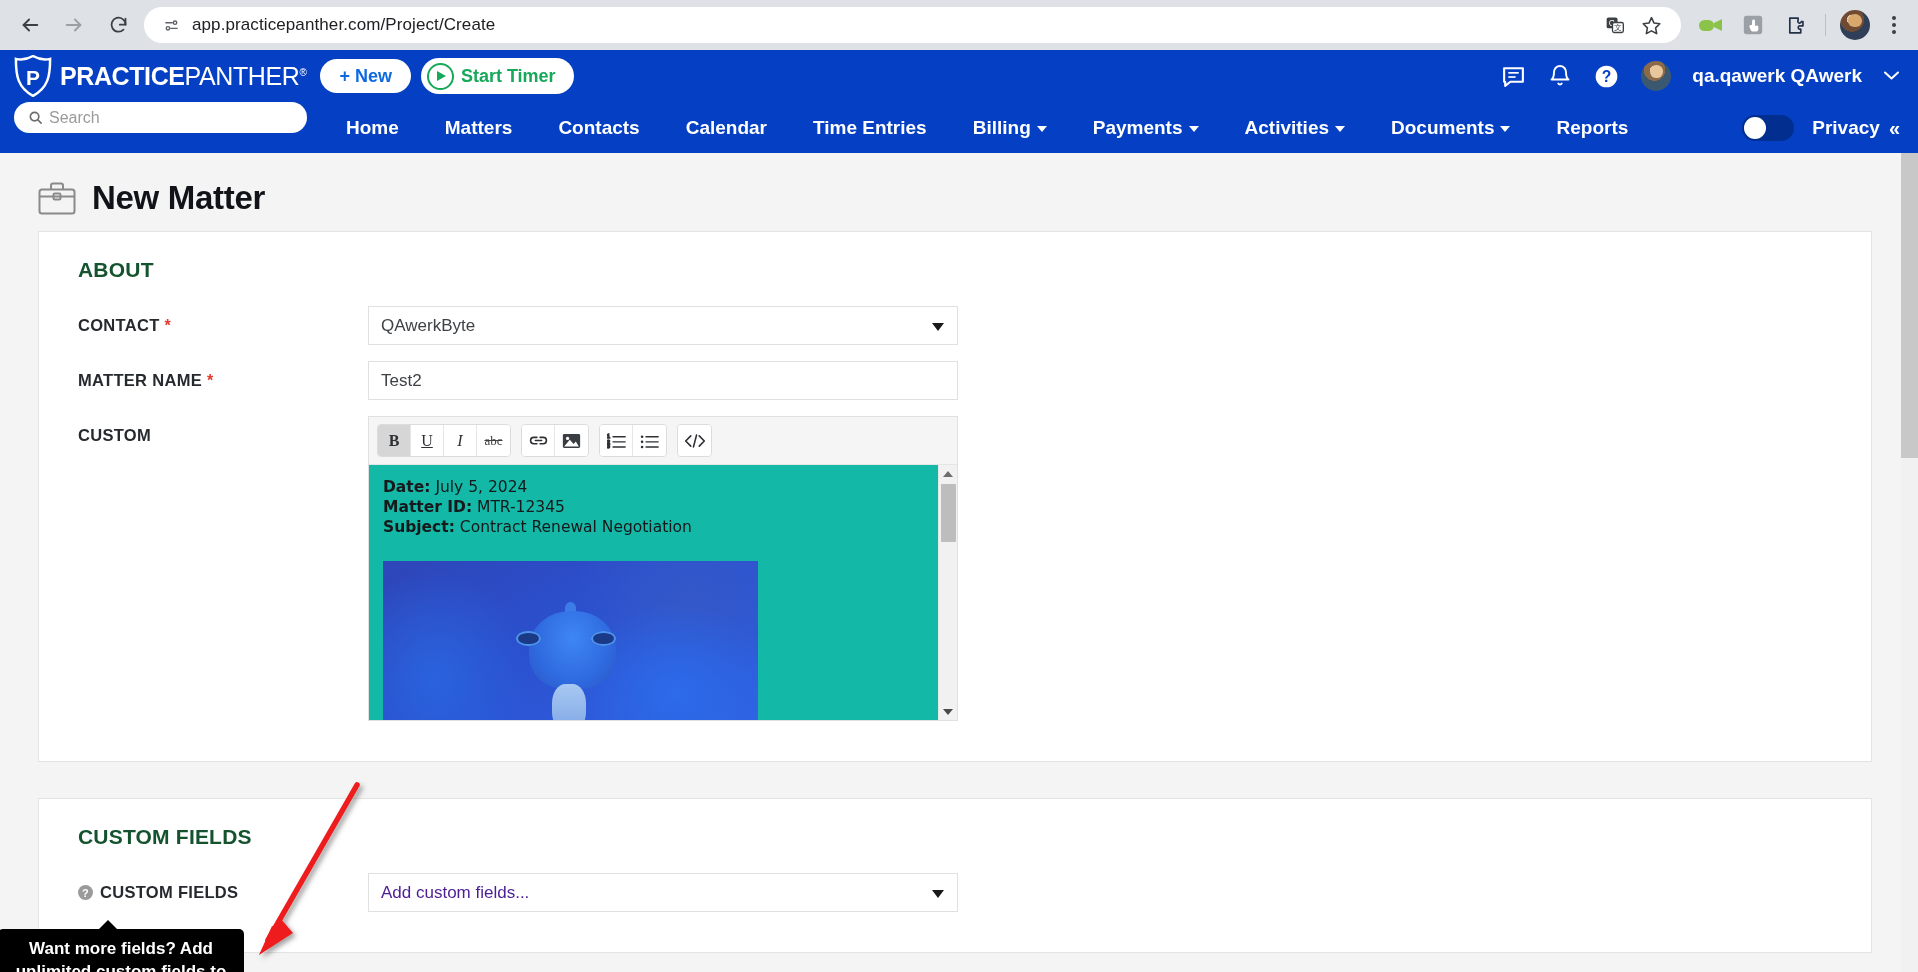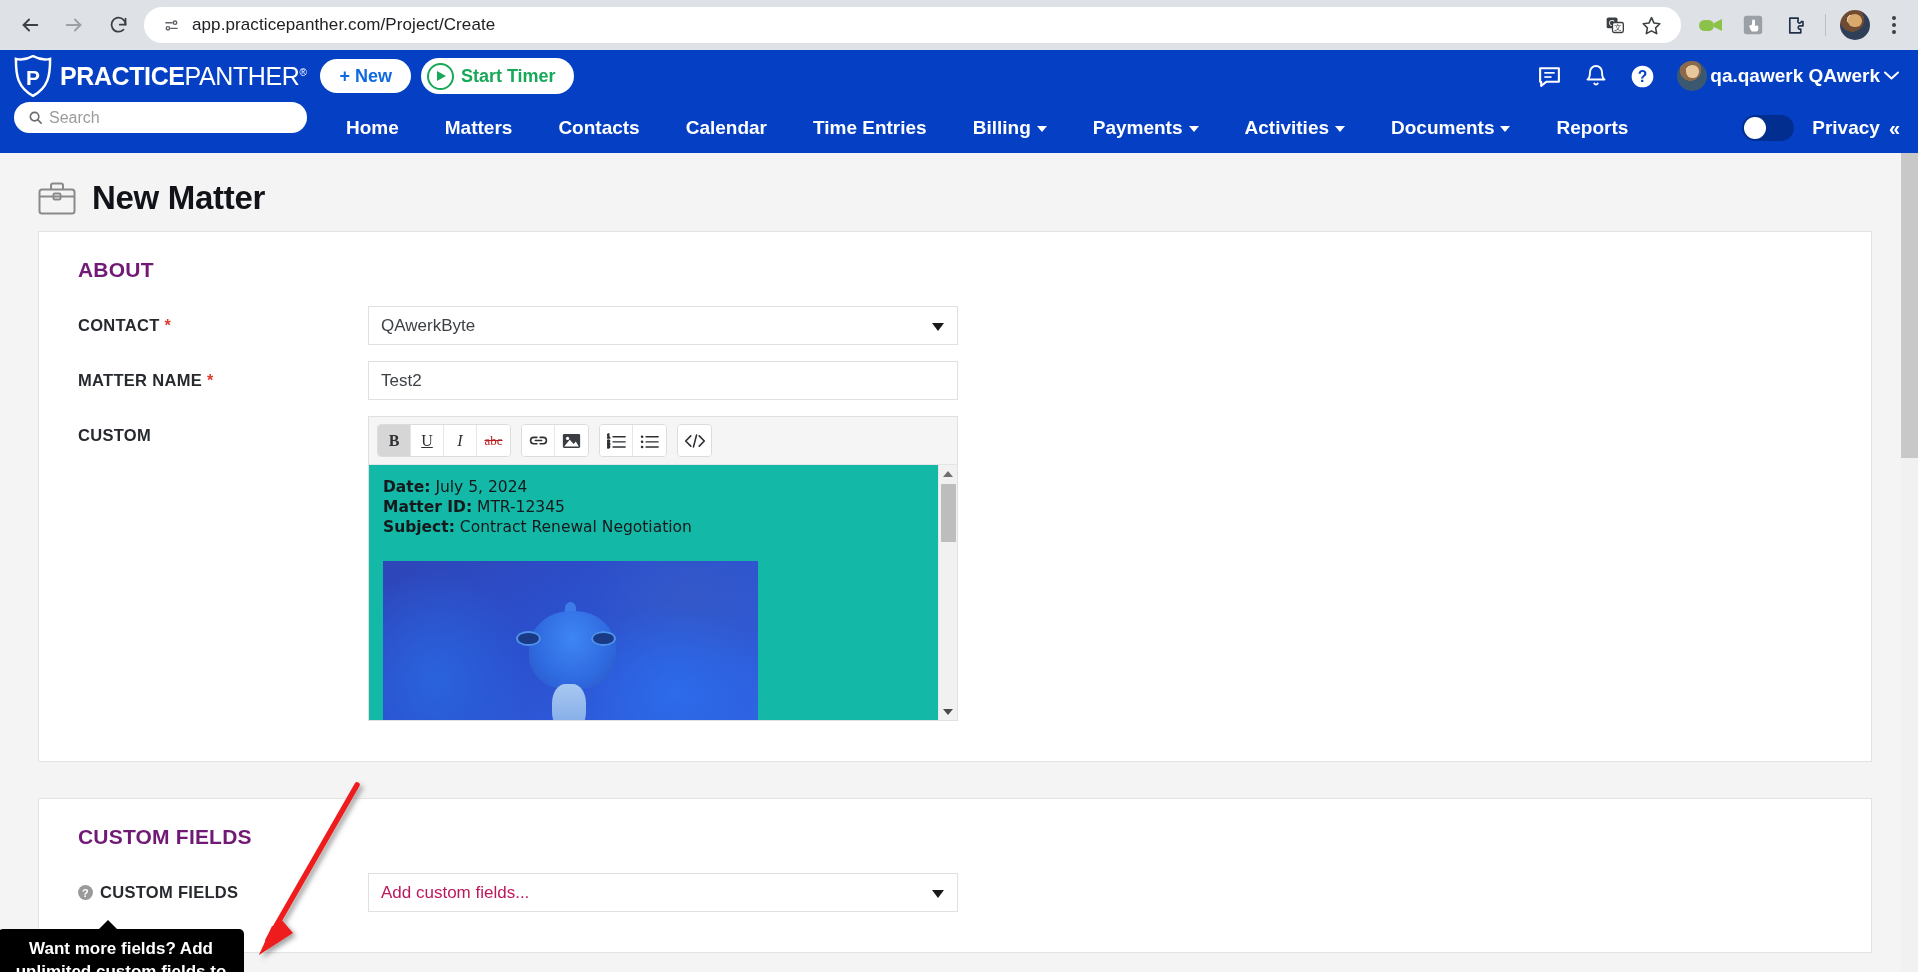--- a/index.html
+++ b/index.html
@@ -157,7 +157,7 @@
     color: #ffffff;
   }
   .hdr-icon { display: flex; align-items: center; justify-content: center; cursor: pointer; }
-  .user-chip { display: flex; align-items: center; gap: 3px; cursor: pointer; }
+  .user-chip { display: flex; align-items: center; gap: 21px; cursor: pointer; }
   .avatar-user {
     width: 30px; height: 30px; border-radius: 50%;
     background: radial-gradient(circle at 45% 30%, #f0d3ae 0 16%, #8a6a4a 17% 40%, #3a5870 41% 100%);

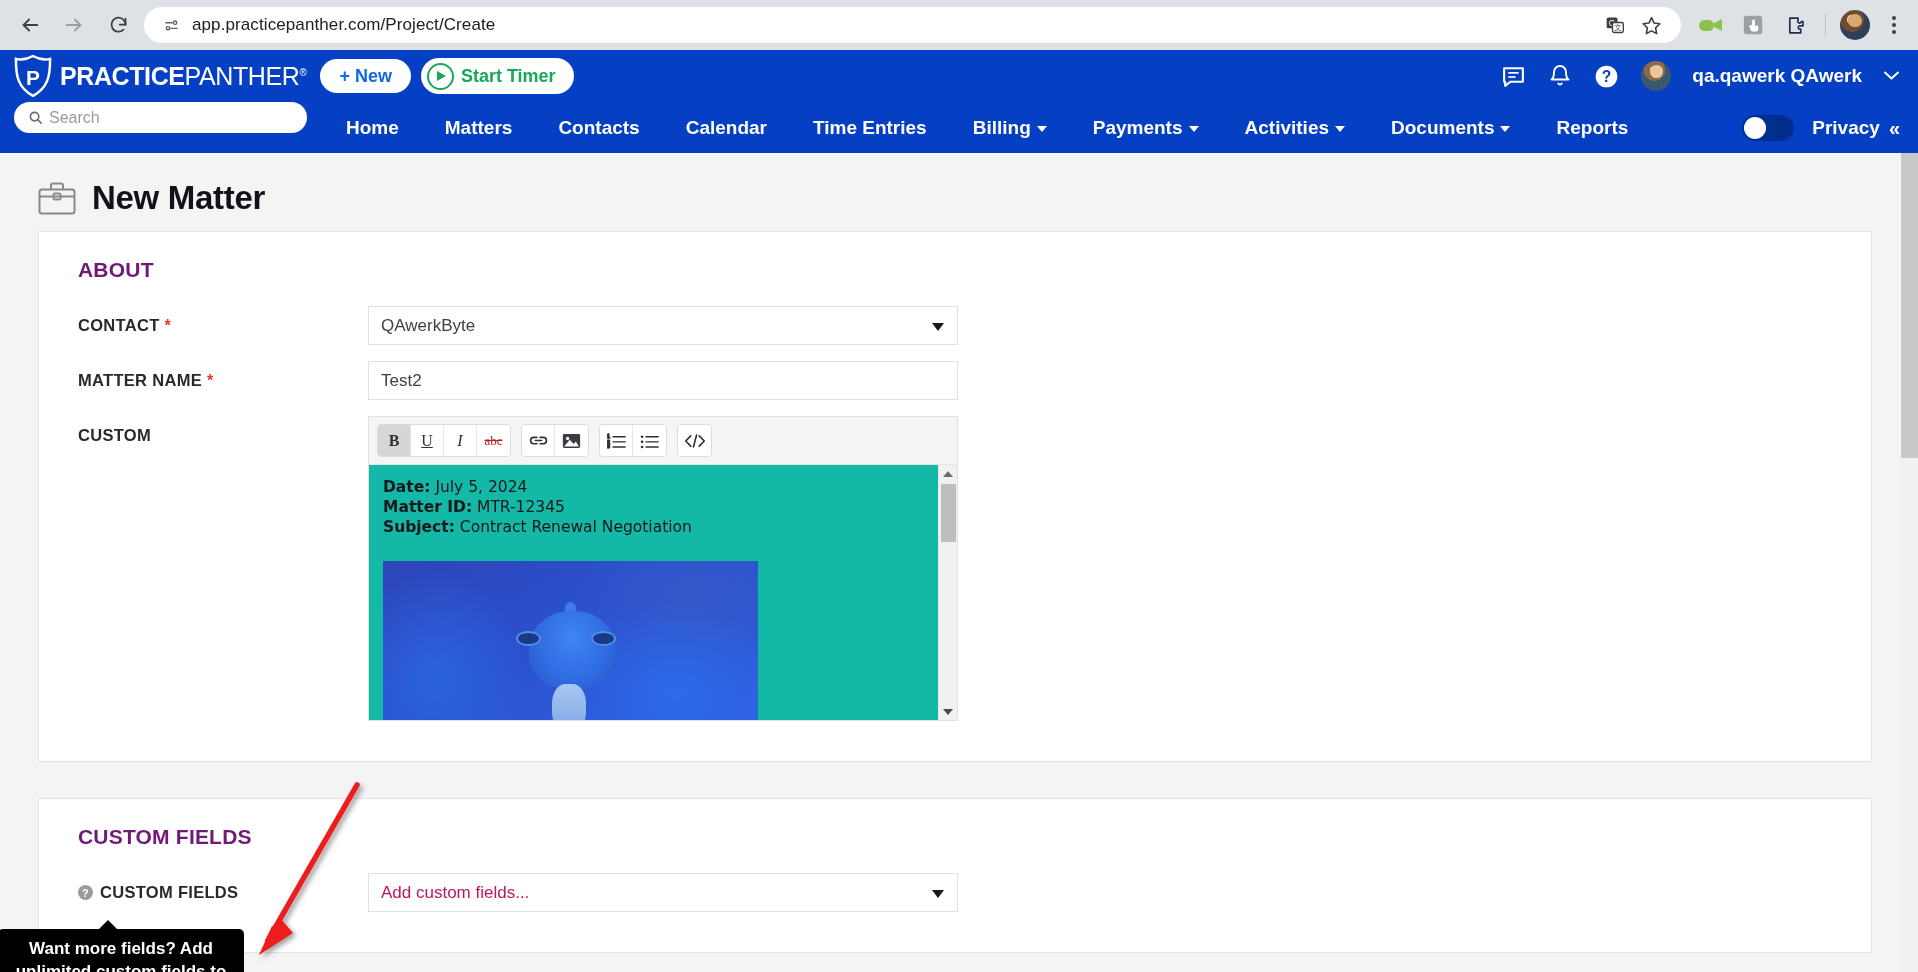--- a/index.html
+++ b/index.html
@@ -271,7 +271,7 @@
   }
   .card.second { margin-top: 36px; }
   .section-title {
-    font-size: 21px; font-weight: 700; color: #701a75;
+    font-size: 21px; font-weight: 700; color: #14532d;
     letter-spacing: 0.2px;
     padding-left: 39px;
     margin-bottom: 24px;

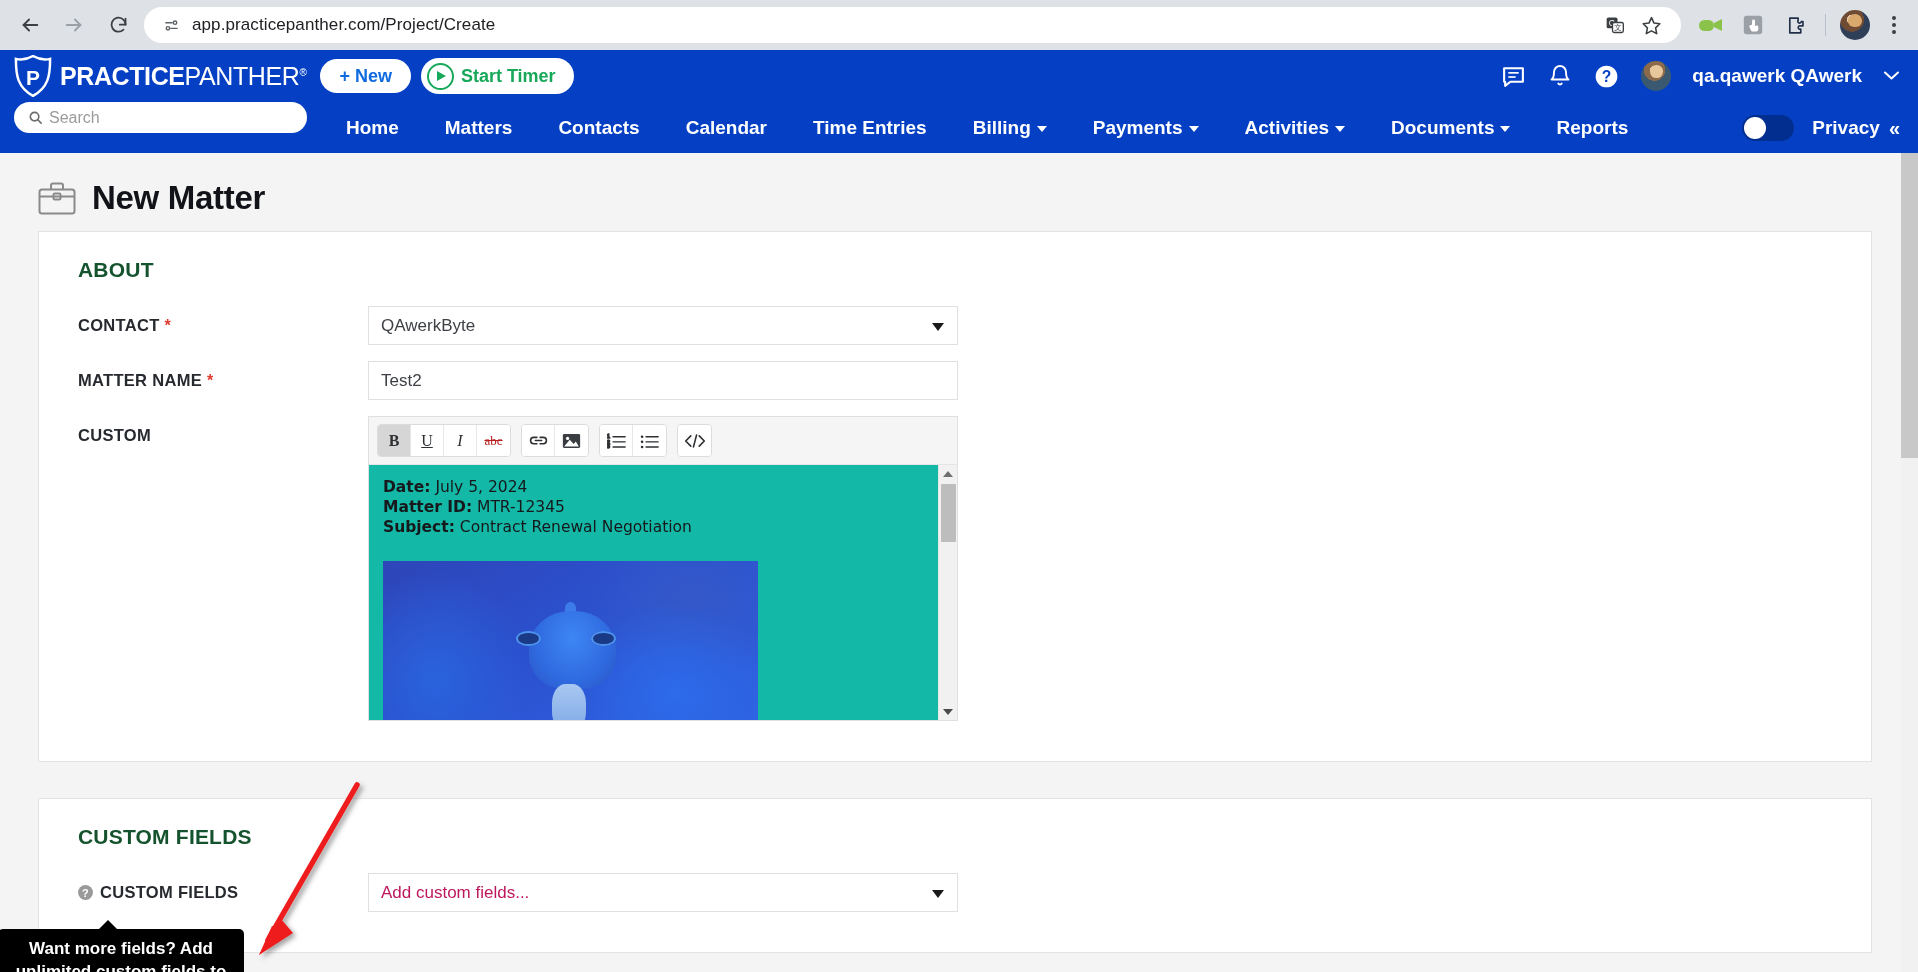--- a/index.html
+++ b/index.html
@@ -363,7 +363,7 @@
   .ed-btn.bold { font-weight: 700; }
   .ed-btn.underline { text-decoration: underline; }
   .ed-btn.italic { font-style: italic; }
-  .ed-btn.strike { text-decoration: line-through; font-size: 13px; color: #b91c1c; }
+  .ed-btn.strike { text-decoration: line-through; font-size: 13px; color: #404040; }
   .ed-btn.code { font-family: "Liberation Sans", sans-serif; font-size: 14px; }
 
   .editor-body {

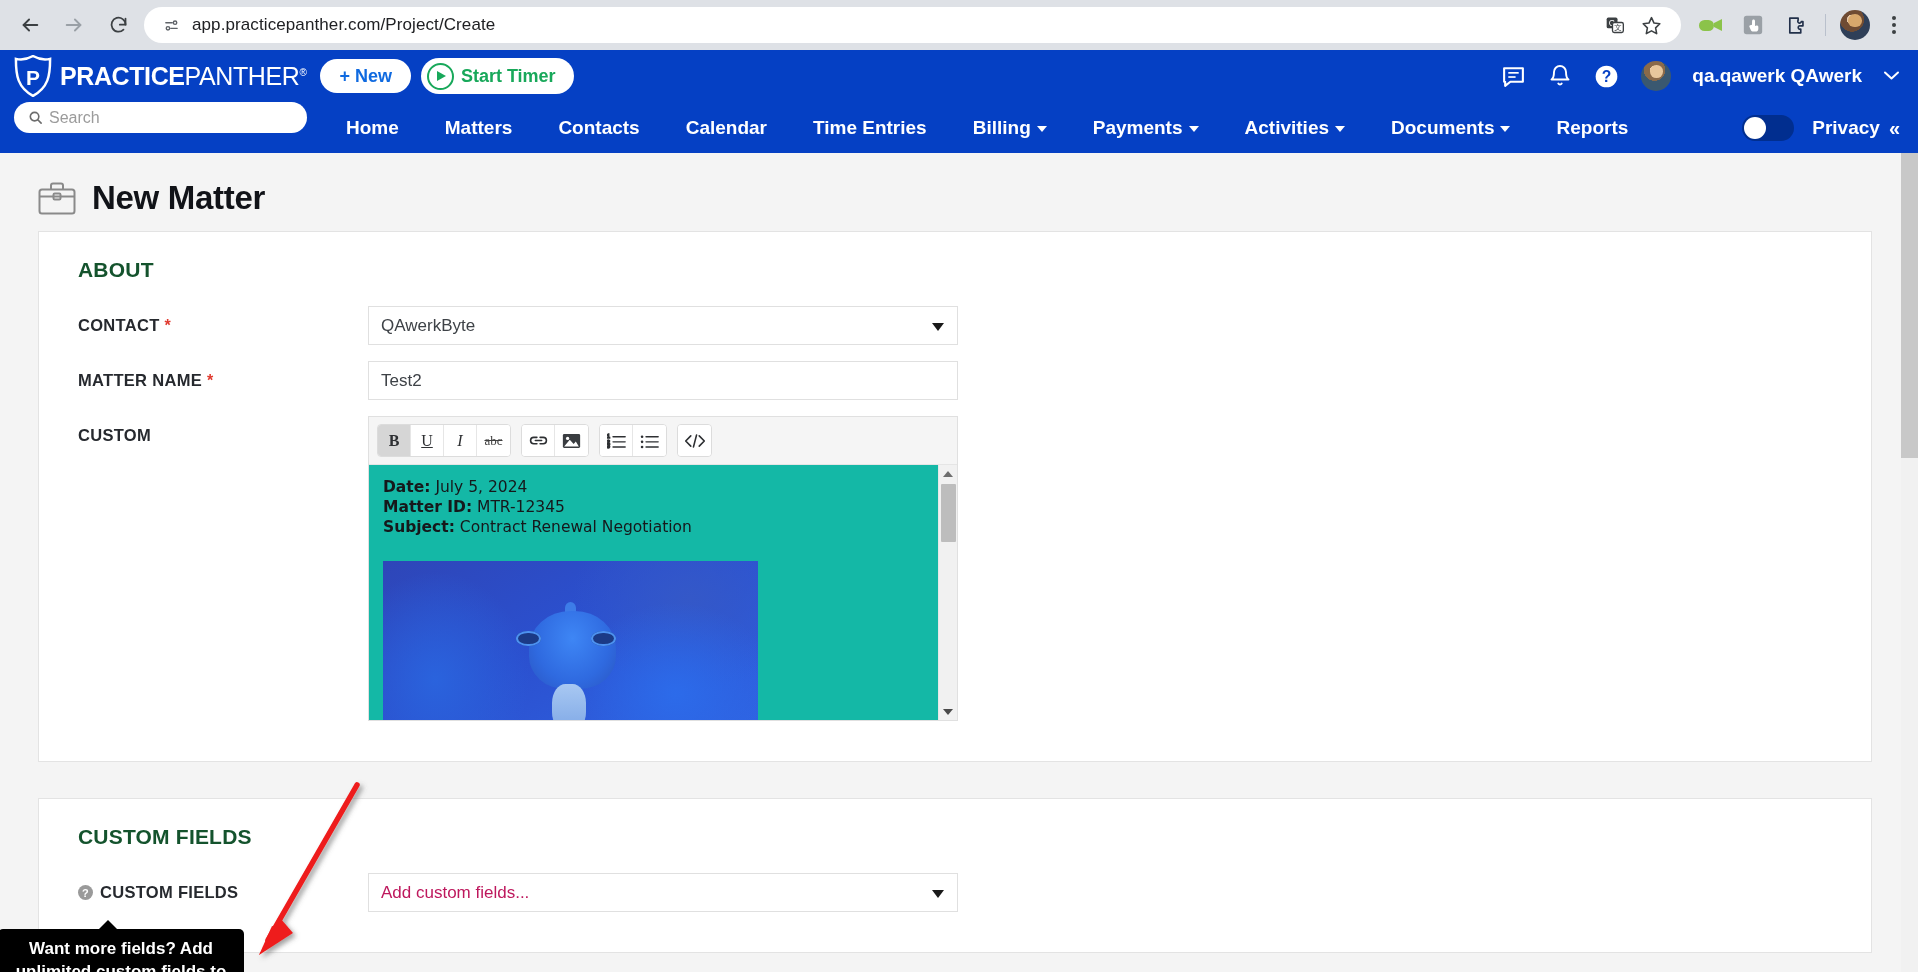--- a/index.html
+++ b/index.html
@@ -317,7 +317,7 @@
     color: #3e4247;
     font-family: inherit;
   }
-  .control.placeholder-txt { color: #be185d; text-align: right; }
+  .control.placeholder-txt { color: #4c1d95; text-align: right; }
   .select-caret {
     position: absolute;
     right: 14px; top: 50%;

